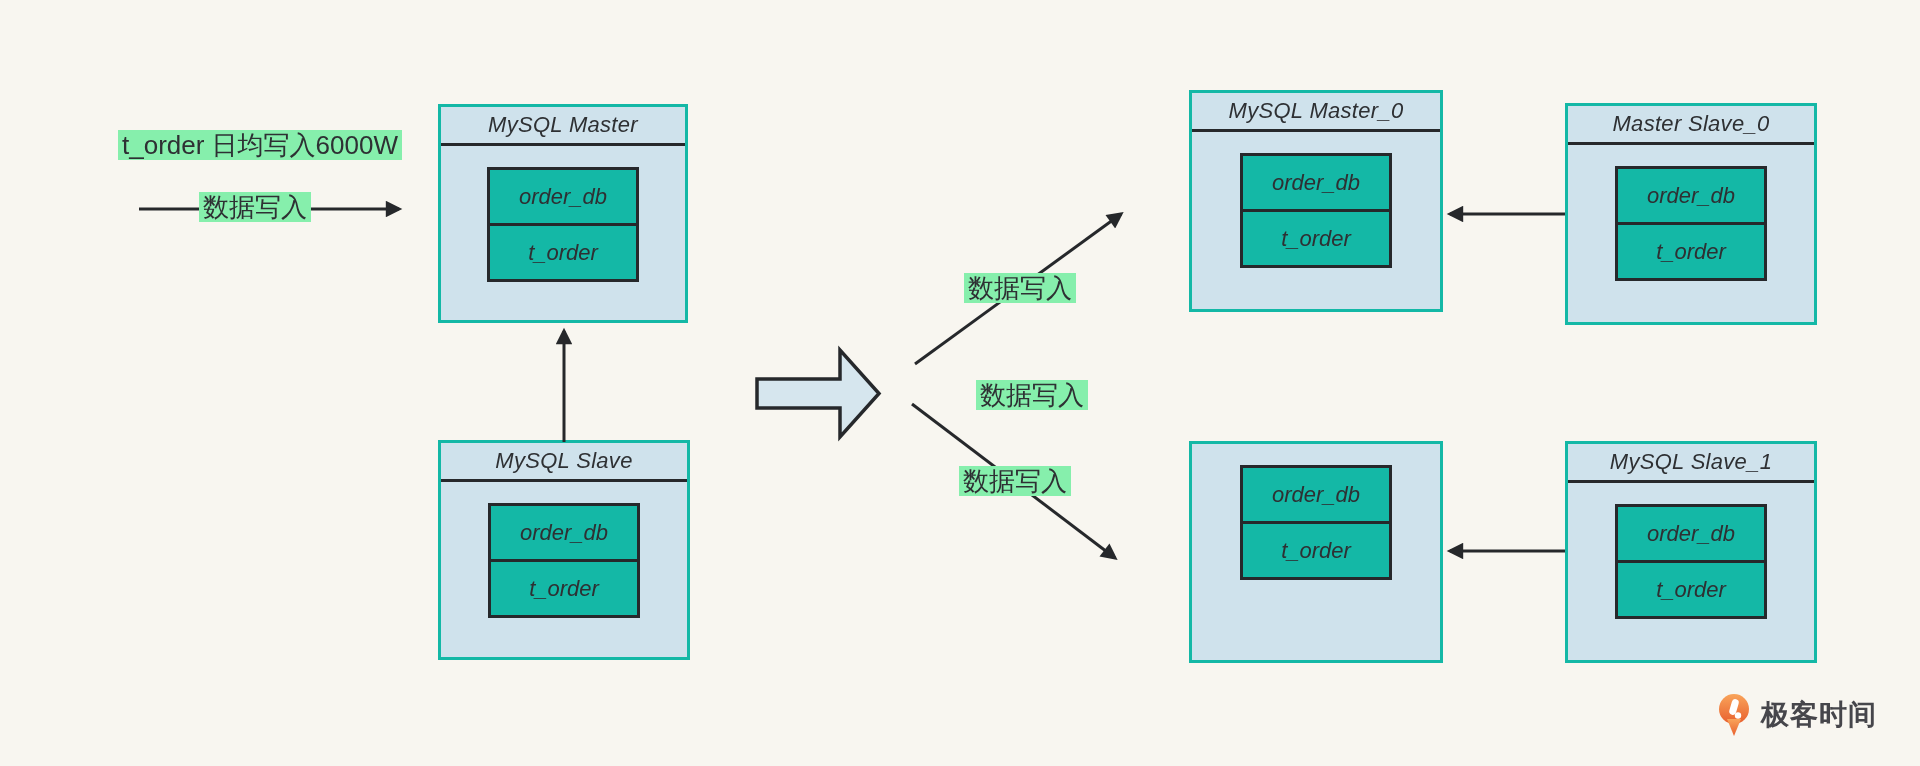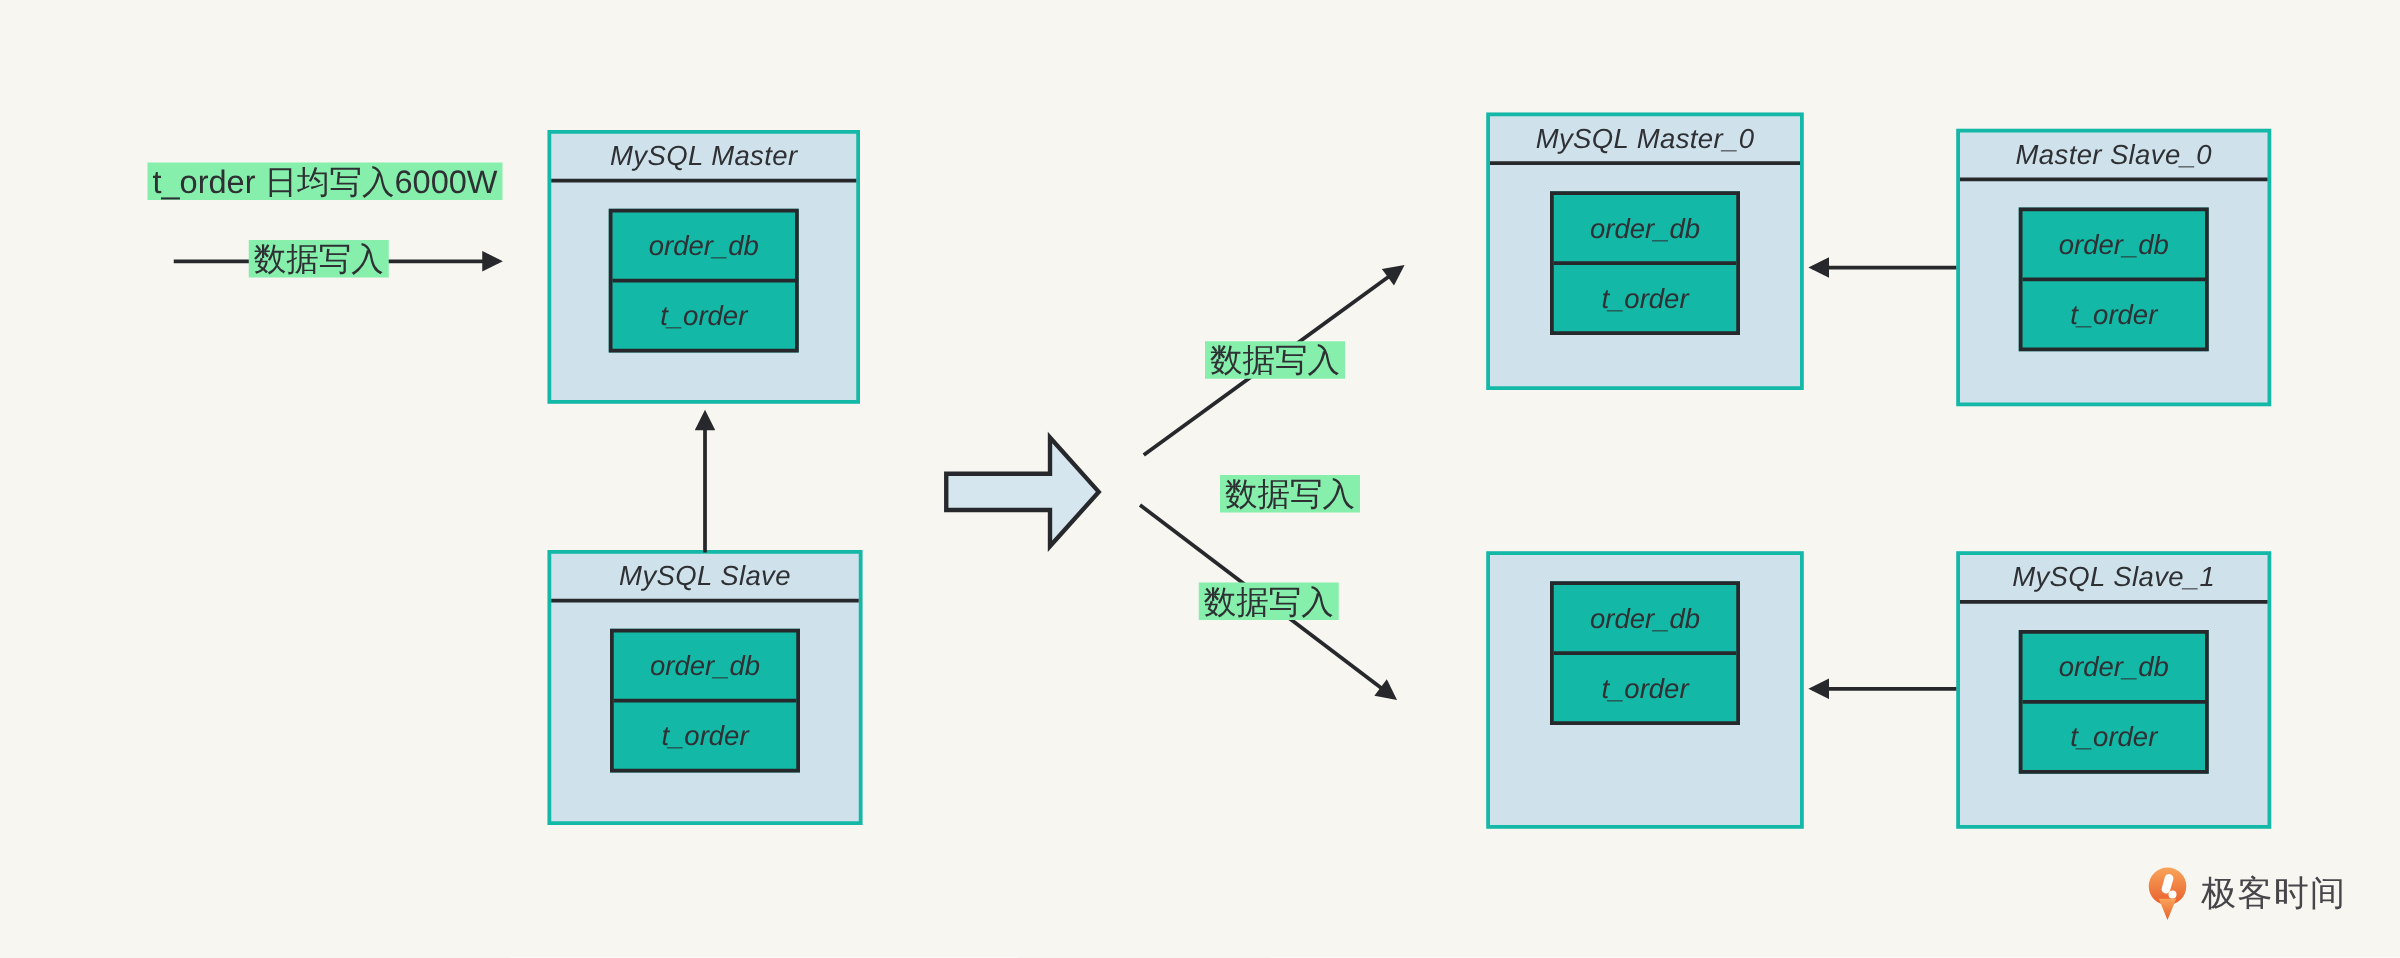--- a/index.html
+++ b/index.html
@@ -56,7 +56,7 @@
   }
   .logo-text{
     font-size:28px;
-    font-weight:400;
+    font-weight:700;
     color:#46464b;
     letter-spacing:1px;
     line-height:44px;

